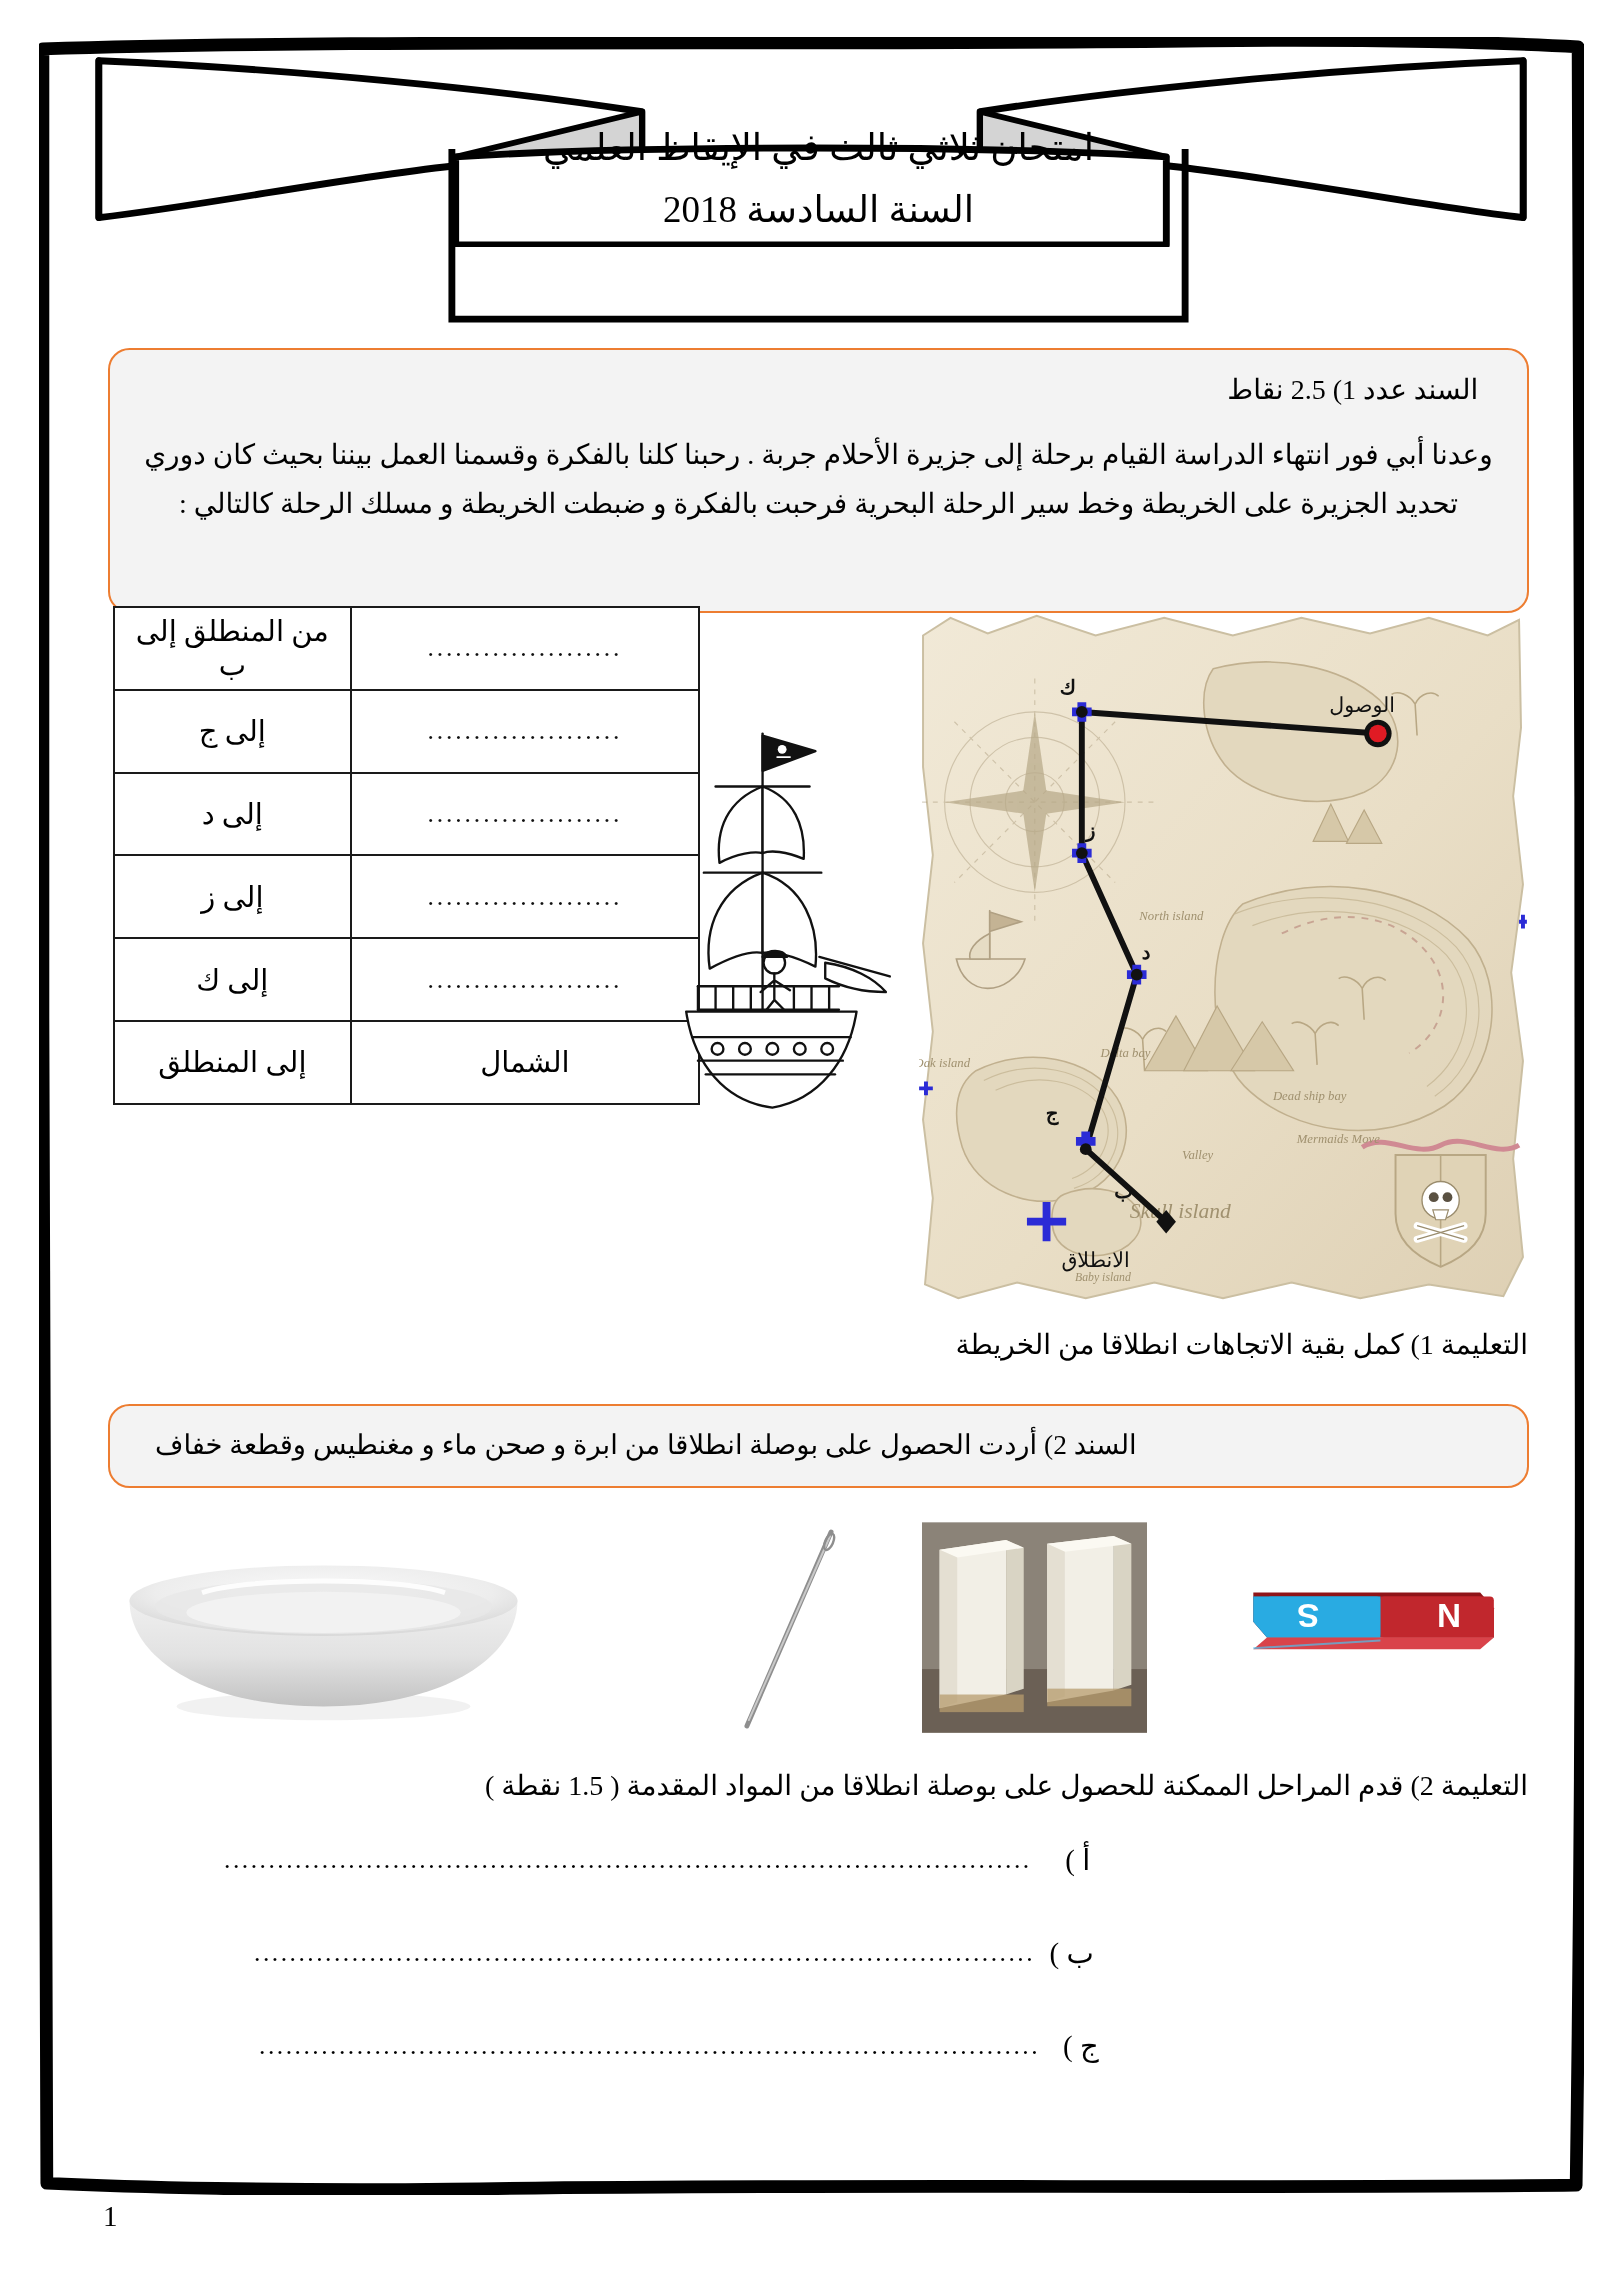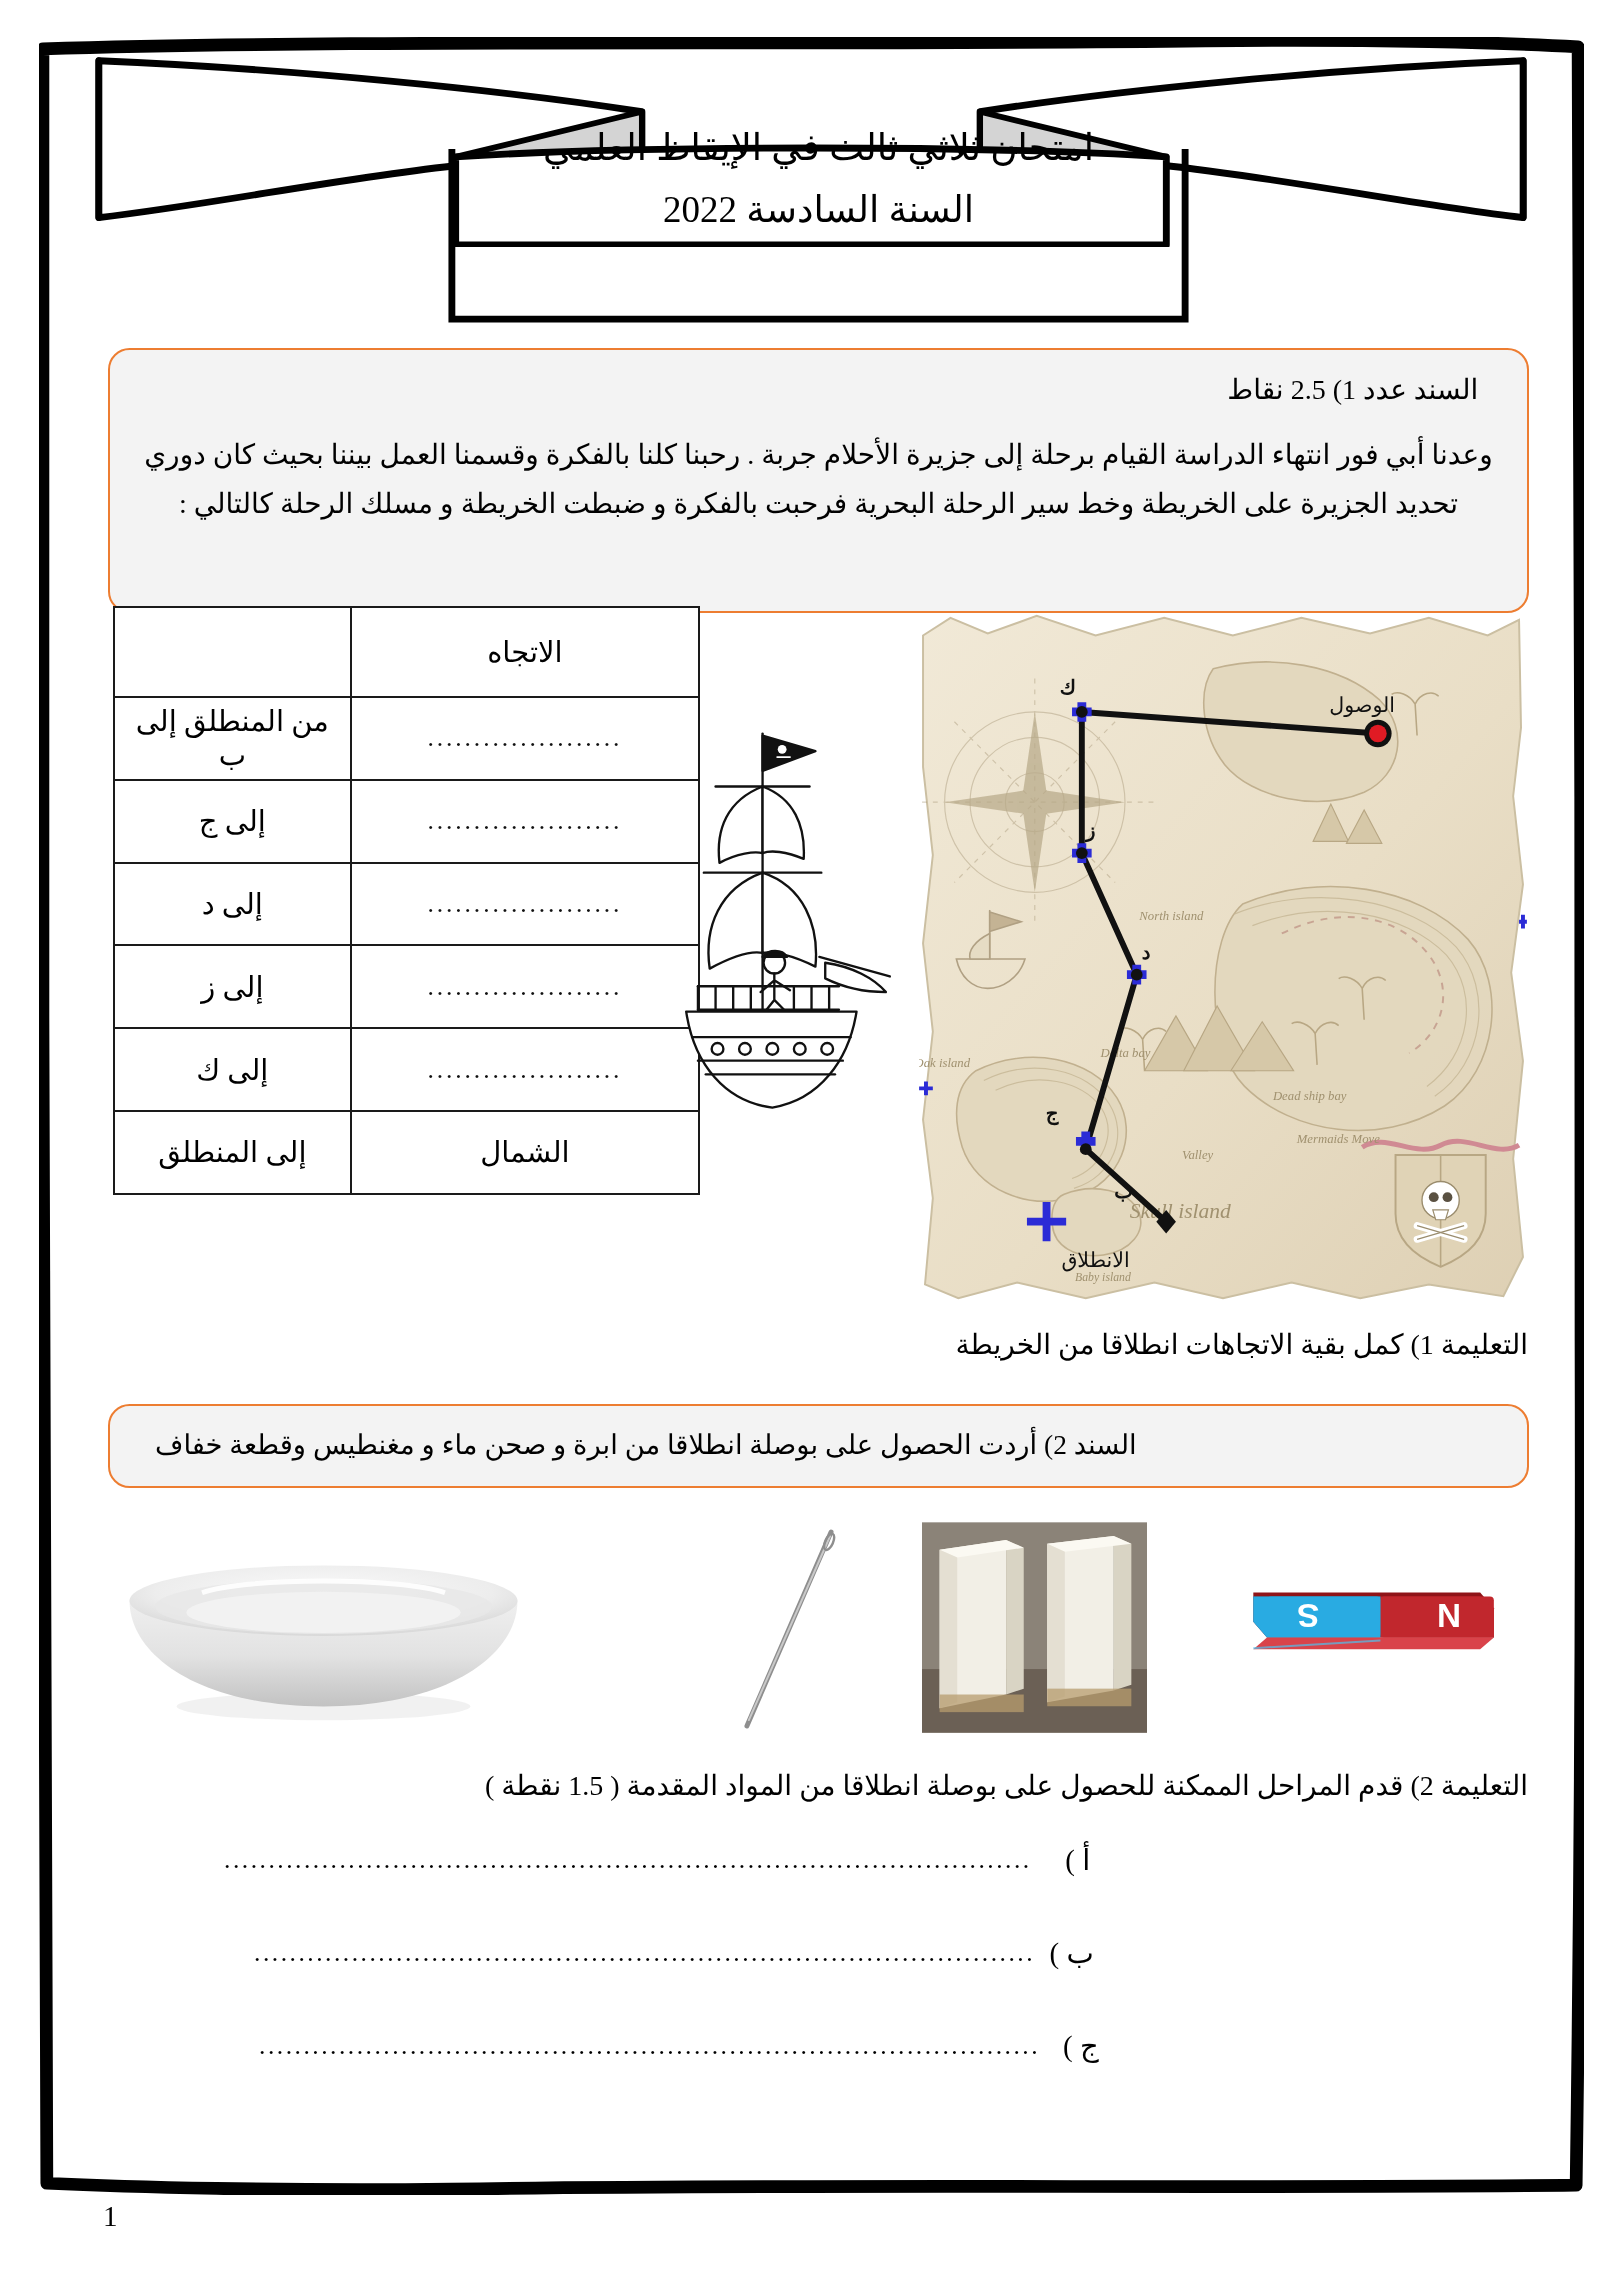--- a/index.html
+++ b/index.html
@@ -106,7 +106,7 @@
 </div>
 <div id="banner-title">
   <div class="title-line">امتحان ثلاثي ثالث في الإيقاظ العلمي</div>
-  <div class="title-line">السنة السادسة 2022</div>
+  <div class="title-line">السنة السادسة 2018</div>
 </div>
 
 <svg style="position:absolute;left:446px;top:149px;width:745px;height:176px;" viewBox="0 0 760 180" preserveAspectRatio="none" xmlns="http://www.w3.org/2000/svg">

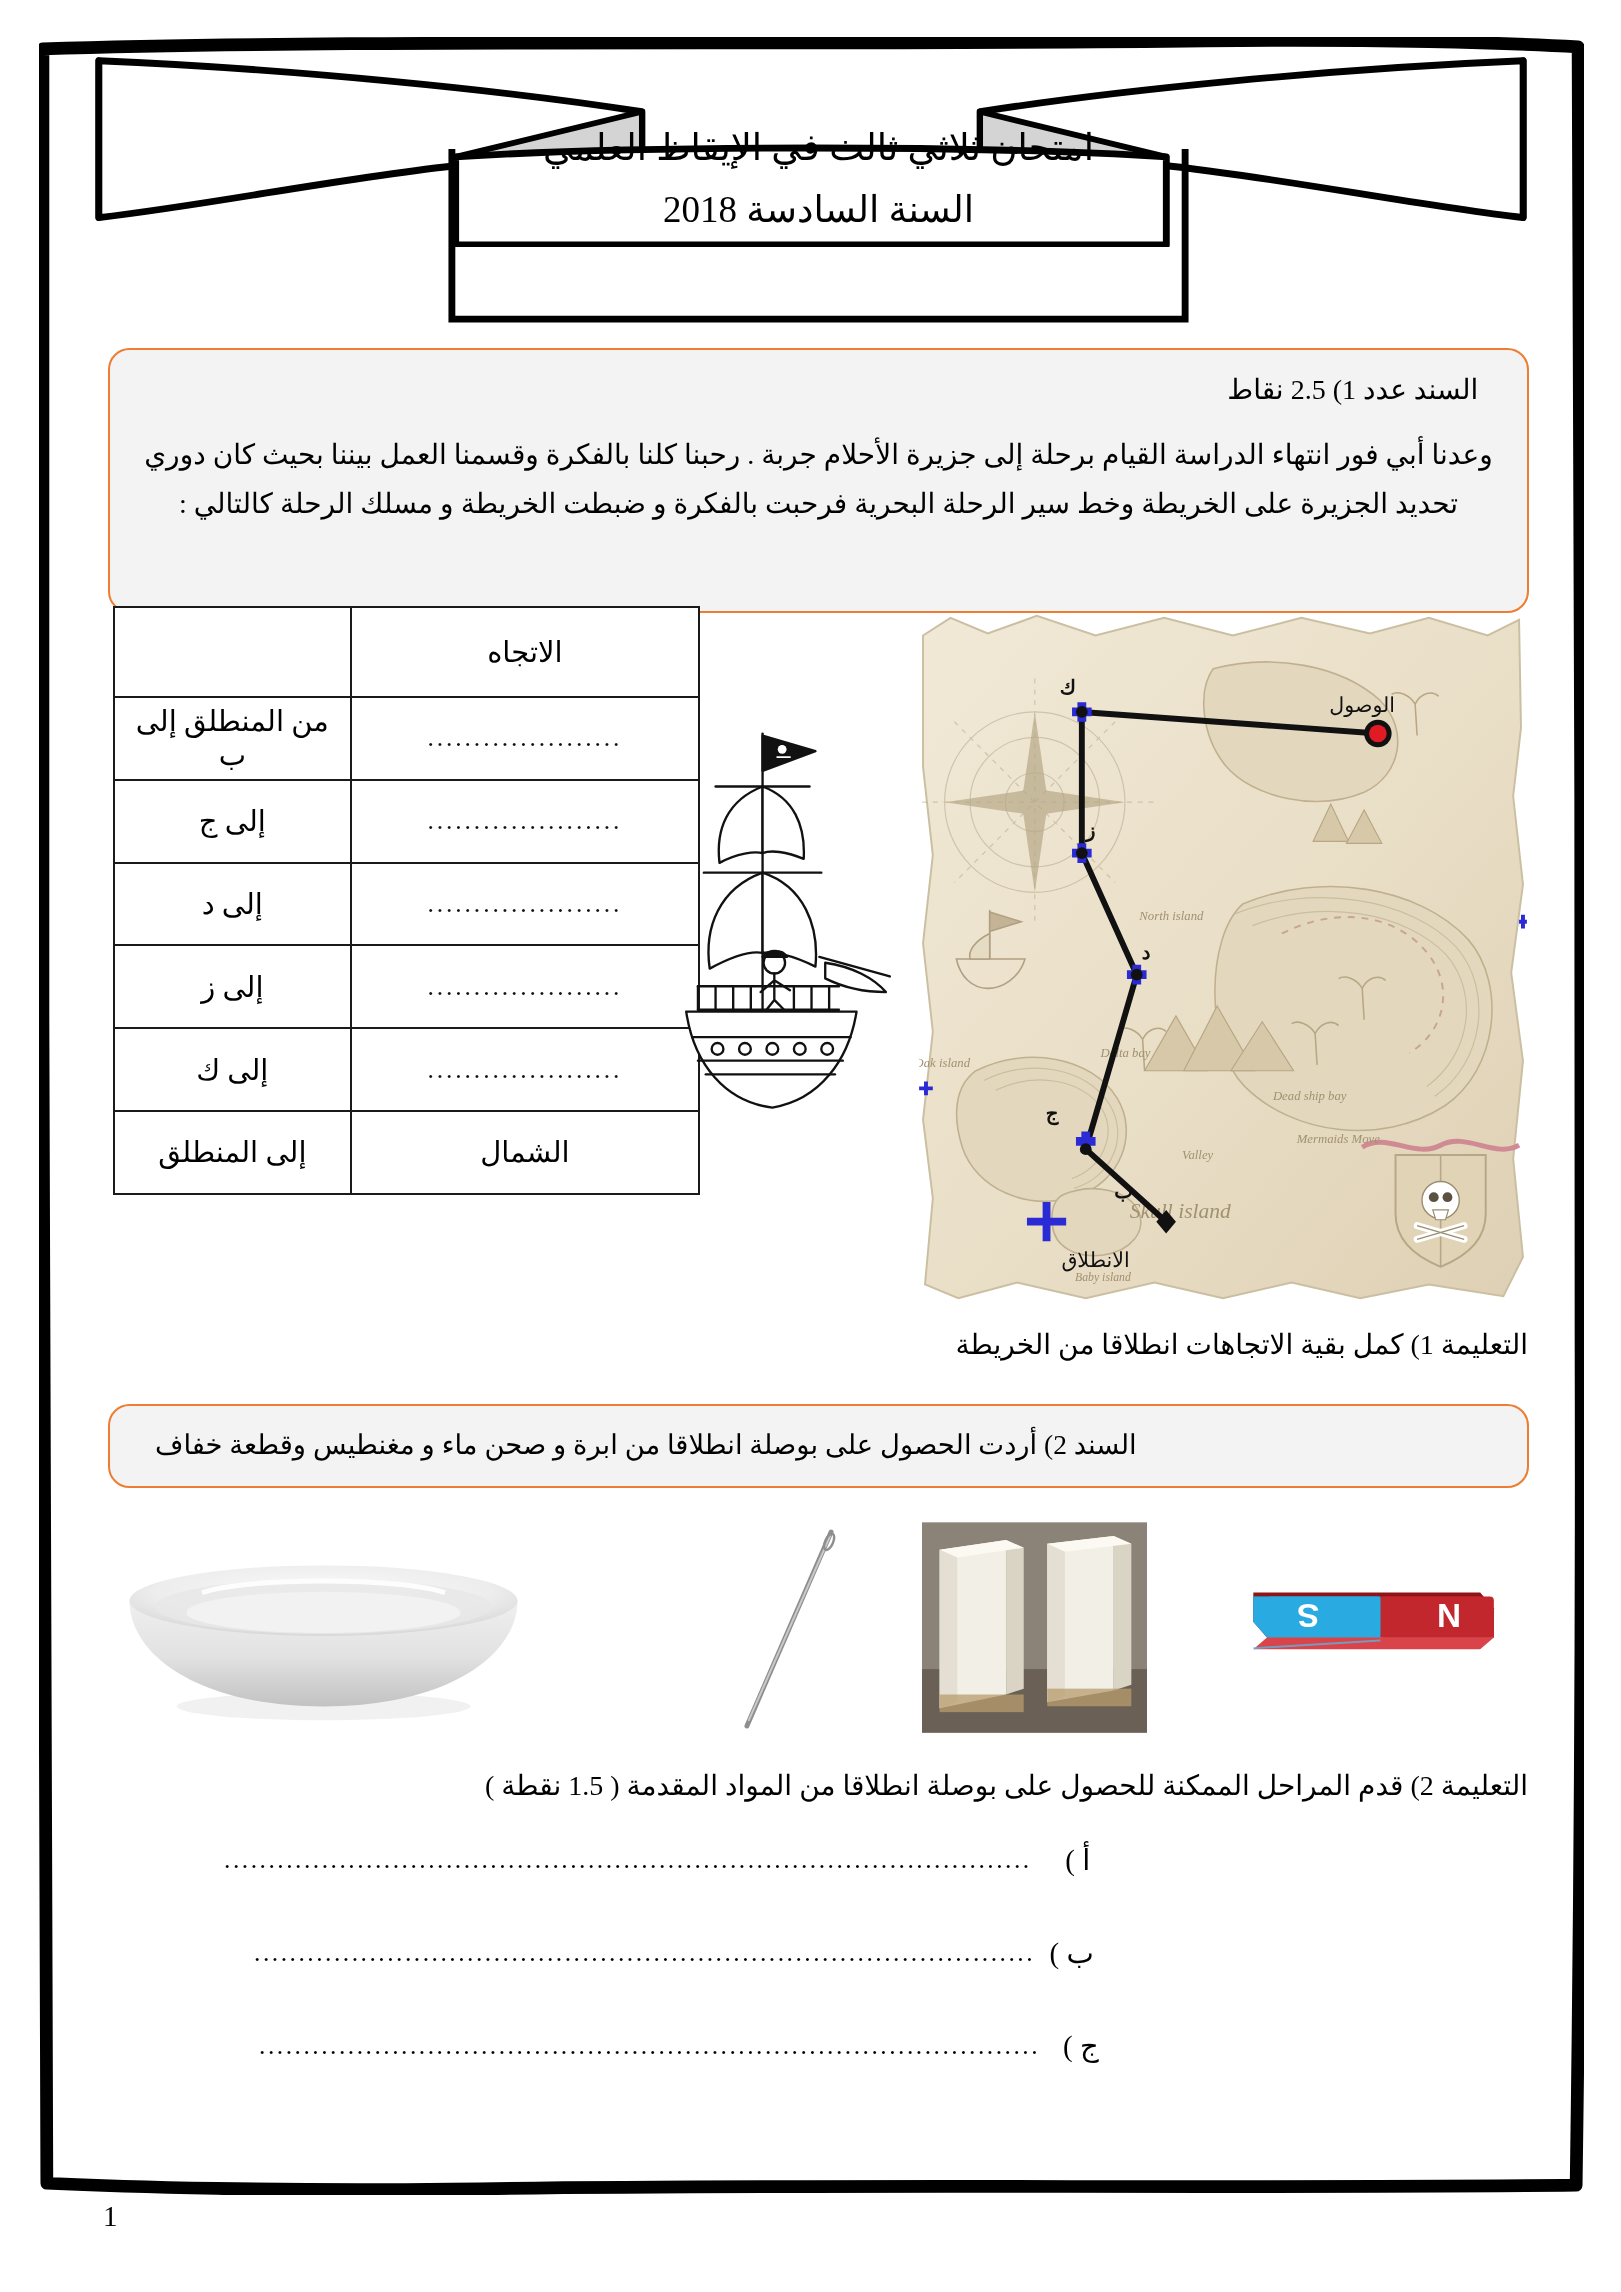--- a/index.html
+++ b/index.html
@@ -120,10 +120,6 @@
 
 <table id="dir-table">
   <tbody>
-    <tr class="head-row">
-      <td class="c-fill">الاتجاه</td>
-      <td class="c-label"></td>
-    </tr>
     <tr>
       <td class="c-fill dots">.....................</td>
       <td class="c-label">من المنطلق إلى ب</td>

